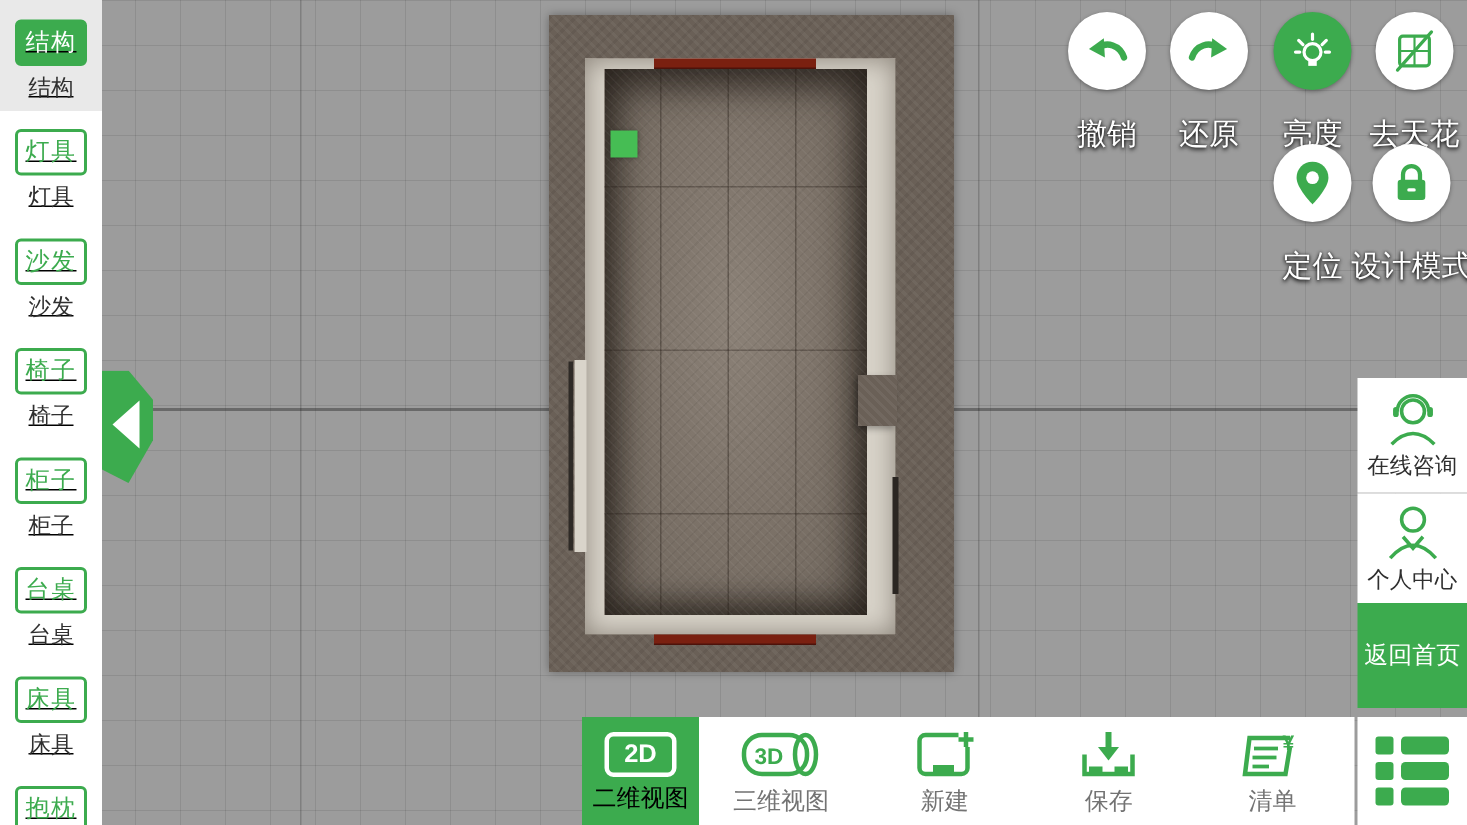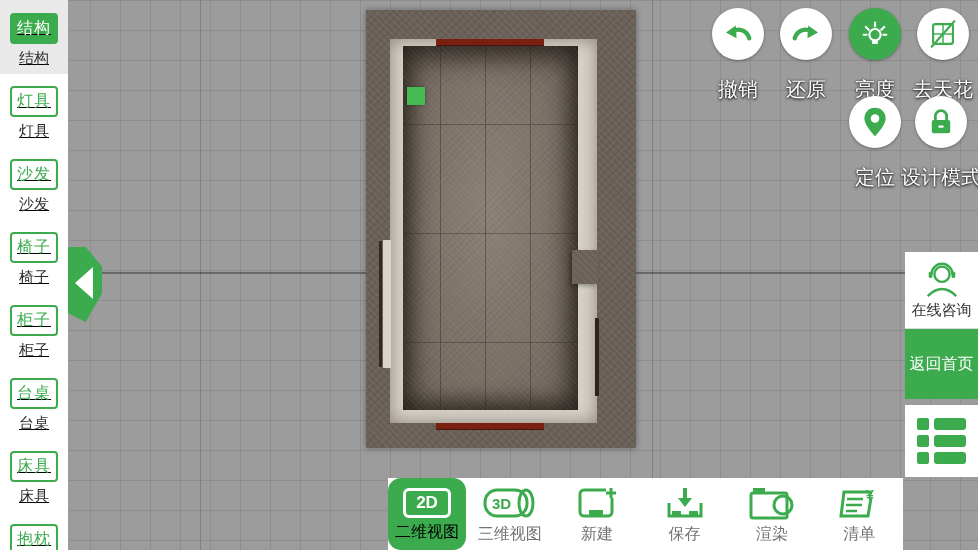--- a/index.html
+++ b/index.html
@@ -296,6 +296,14 @@
     <div class="rs-label">在线咨询</div>
   </div>
   <div class="rs-divider"></div>
+  <div class="rs-panel" style="height:73px">
+    <svg width="42" height="38" viewBox="0 0 44 40">
+      <circle cx="22" cy="11" r="8" class="icon-stroke" stroke-width="2.5"></circle>
+      <path d="M6 38 q16 -18 32 0" class="icon-stroke" stroke-width="2.5"></path>
+      <path d="M15 23 l7 8 l7 -8" class="icon-stroke" stroke-width="2.5"></path>
+    </svg>
+    <div class="rs-label">个人中心</div>
+  </div>
   <div class="rs-home">返回首页</div>
   <div class="rs-gap"></div>
   <div class="rs-menu">

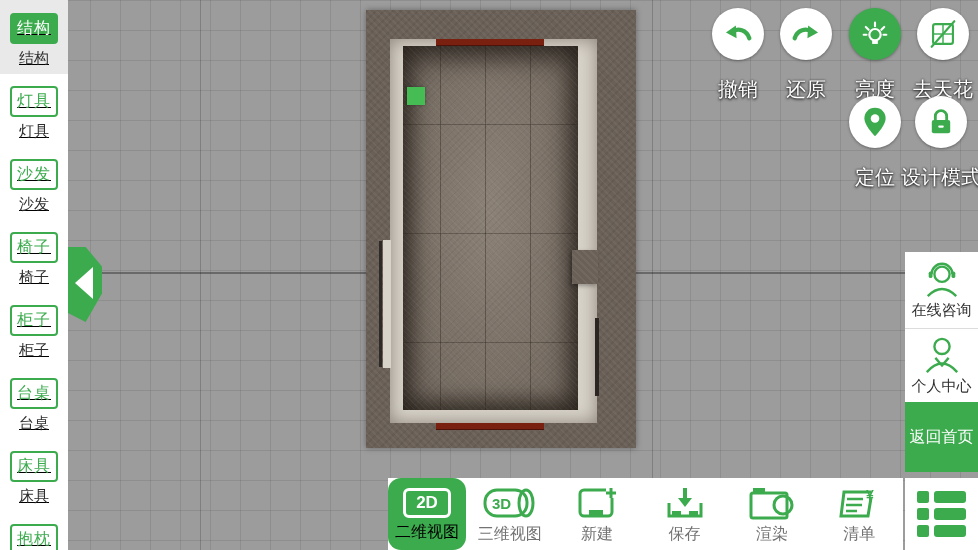--- a/index.html
+++ b/index.html
@@ -137,7 +137,7 @@
     cursor:pointer; padding-top:2px;
   }
   .bt-item .bt-label { font-size:16px; color:#737373; margin-top:4px; white-space:nowrap; }
-  .bt-item.selected { background:var(--accent,#3cab4e);border-radius:13px; }
+  .bt-item.selected { background:var(--accent,#3cab4e); }
   .bt-item.selected .bt-label { color:#000000; }
   .badge-2d {
     width:48px; height:30px; border:3px solid #fff; border-radius:6px;

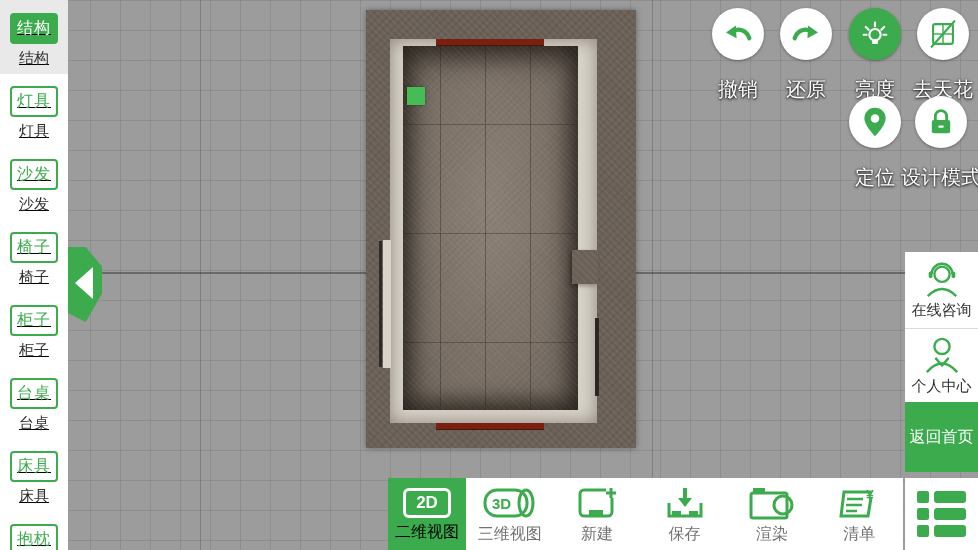--- a/index.html
+++ b/index.html
@@ -361,14 +361,6 @@
     <div class="bt-label">保存</div>
   </div>
 
-  <div class="bt-item">
-    <svg class="bt-icon" width="46" height="34" viewBox="0 0 46 34">
-      <rect x="2" y="7" width="36" height="25" rx="2" class="icon-stroke" stroke-width="3"></rect>
-      <rect x="4" y="2" width="12" height="6" fill="#3cab4e"></rect>
-      <circle cx="34" cy="19" r="9" class="icon-stroke" stroke-width="3" fill="#fff"></circle>
-    </svg>
-    <div class="bt-label">渲染</div>
-  </div>
 
 
   <div class="bt-item">

